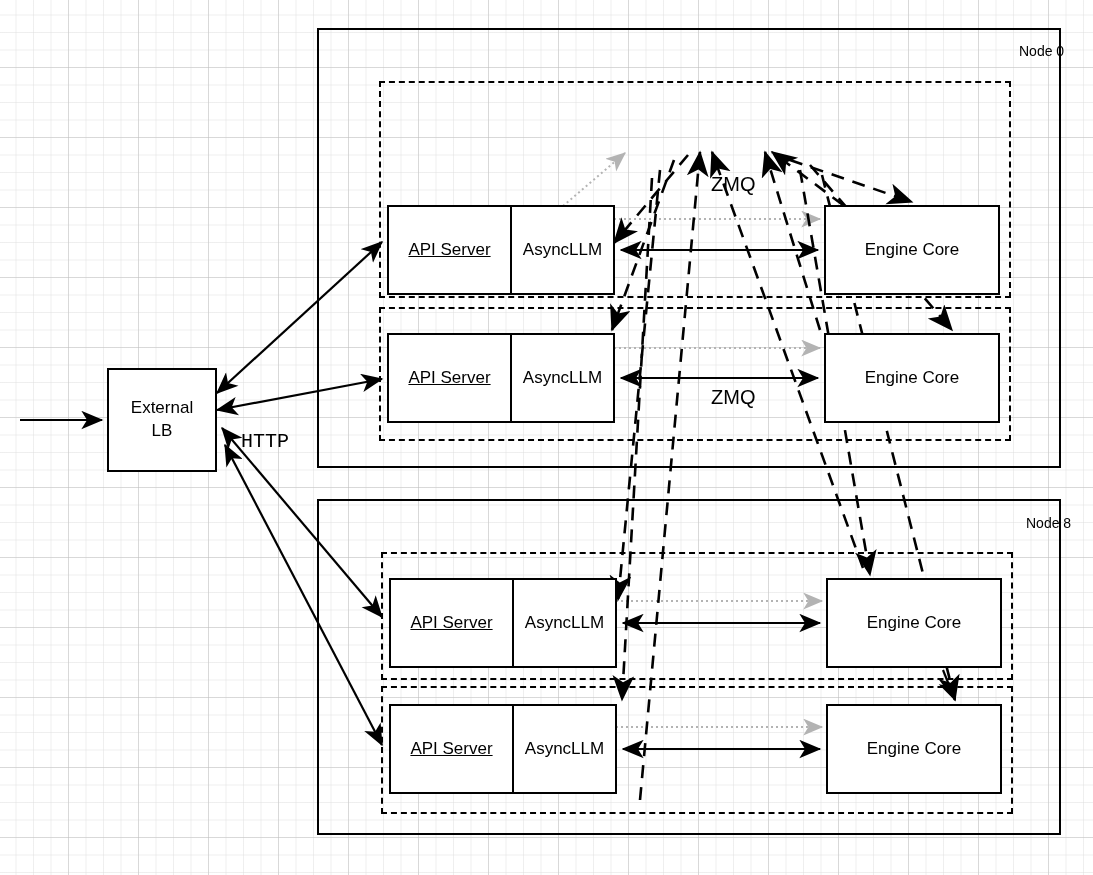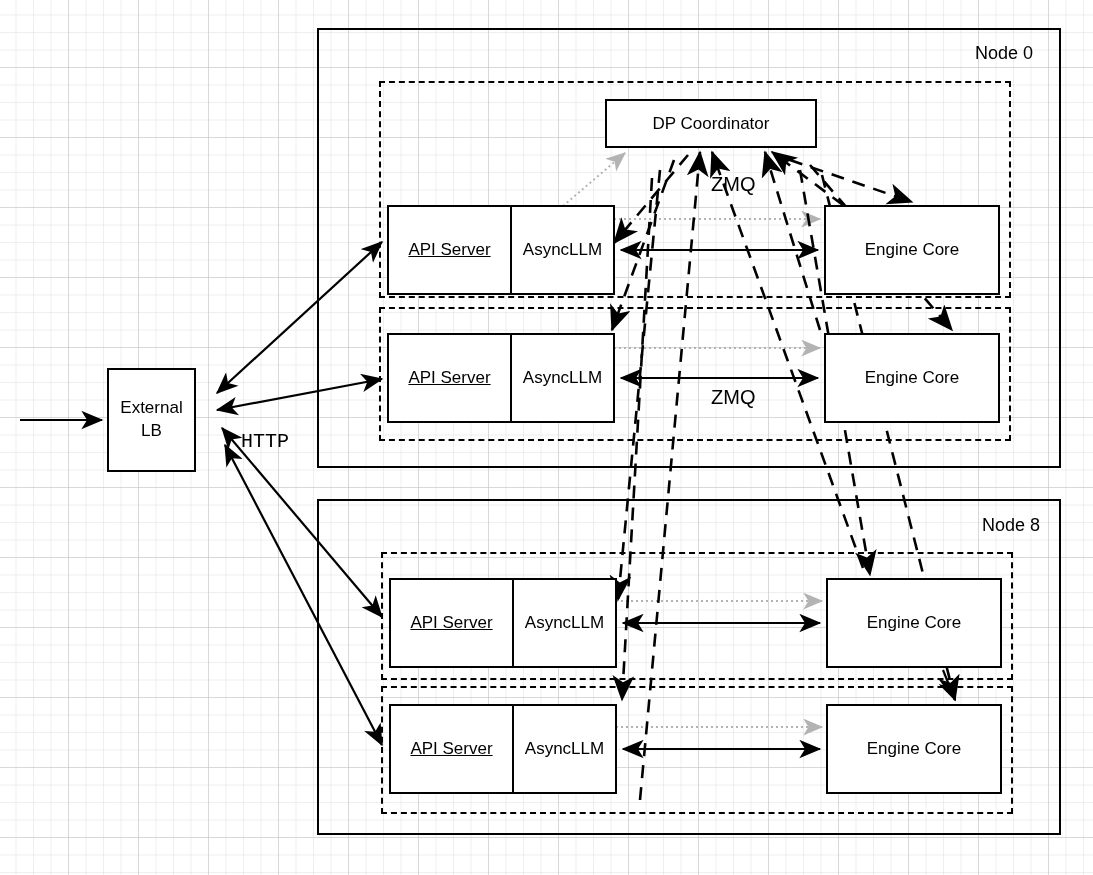--- a/index.html
+++ b/index.html
@@ -37,9 +37,10 @@
   }
   .node-label {
     position: absolute;
-    font-size: 18px;
-    color: #000000;
-    white-space: nowrap;
+    font-size: 14px;
+    color: #000000;
+    white-space: nowrap;
+    margin-left: 44px;
   }
   .dash-group {
     position: absolute;

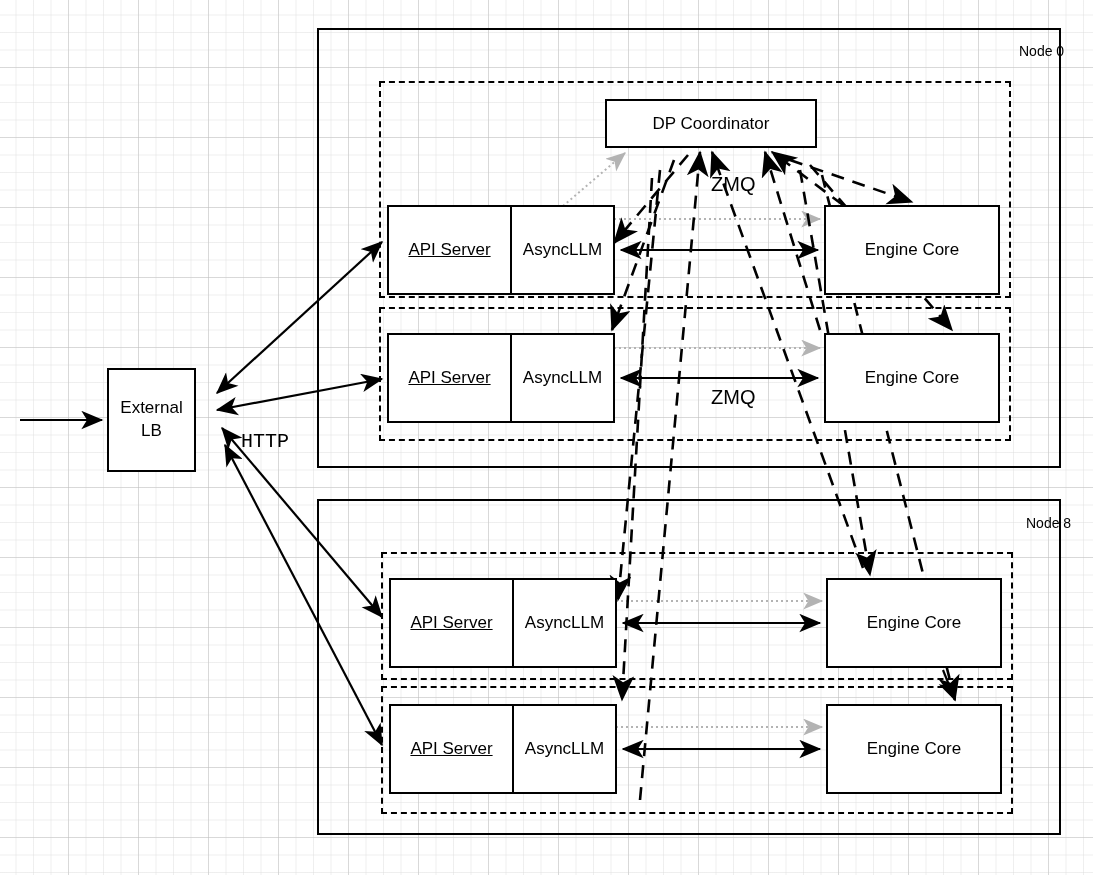--- a/index.html
+++ b/index.html
@@ -221,9 +221,6 @@
   <div class="node-group" style="left:317px; top:28px; width:744px; height:440px;"></div>
   <div class="node-label" style="left:975px; top:43px;">Node 0</div>
 
-  <div class="solid-box" style="left:605px; top:99px; width:212px; height:49px;">
-    <span>DP Coordinator</span>
-  </div>
 
   <div class="dash-group" style="left:379px; top:81px; width:632px; height:217px;"></div>
   <div class="split-box" style="left:387px; top:205px; width:228px; height:90px;">

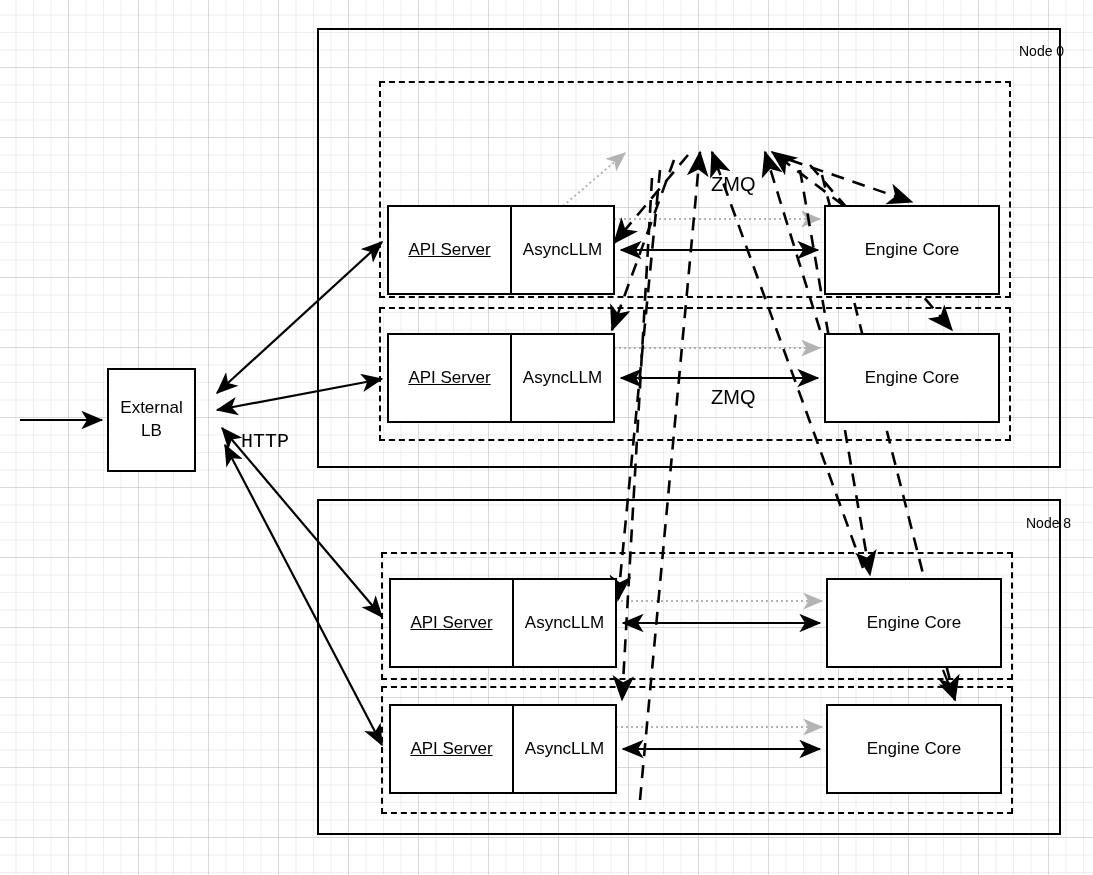--- a/index.html
+++ b/index.html
@@ -211,7 +211,7 @@
     </g>
   </svg>
 
-  <div class="lb-box" style="left:107px; top:368px; width:89px; height:104px;">
+  <div class="lb-box" style="left:107px; top:368px; width:110px; height:104px;">
     <span>External</span>
     <span>LB</span>
   </div>

